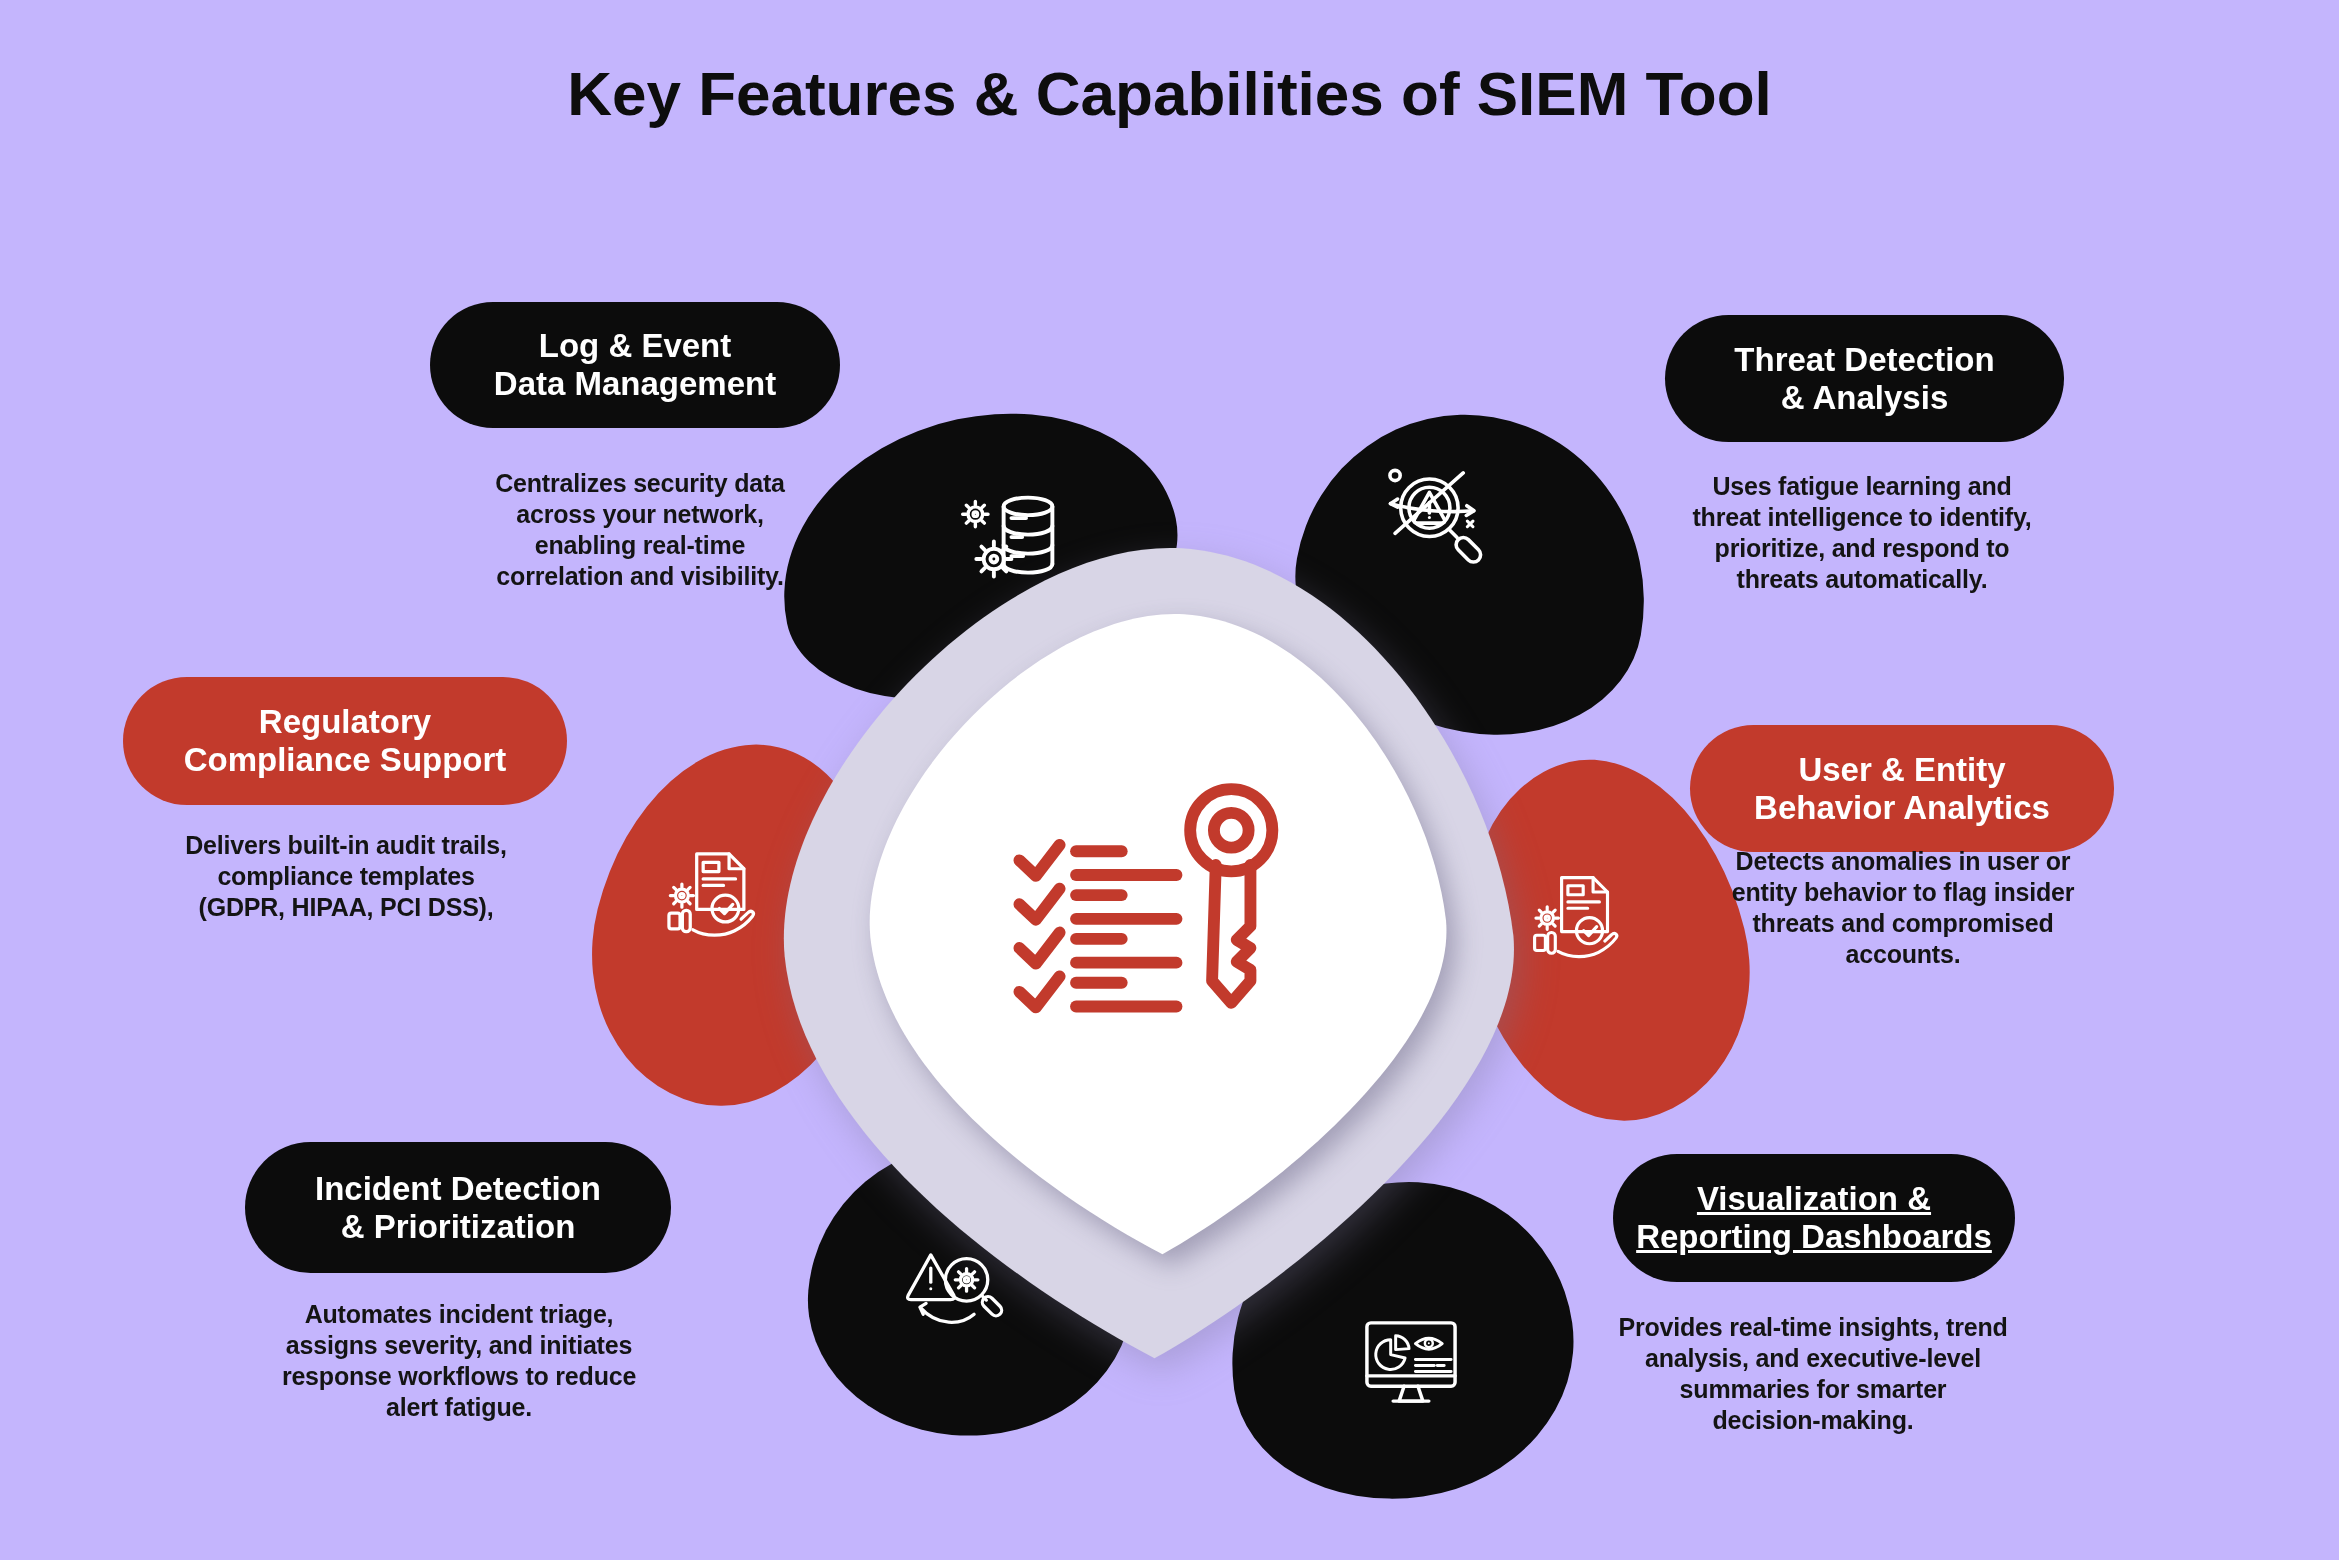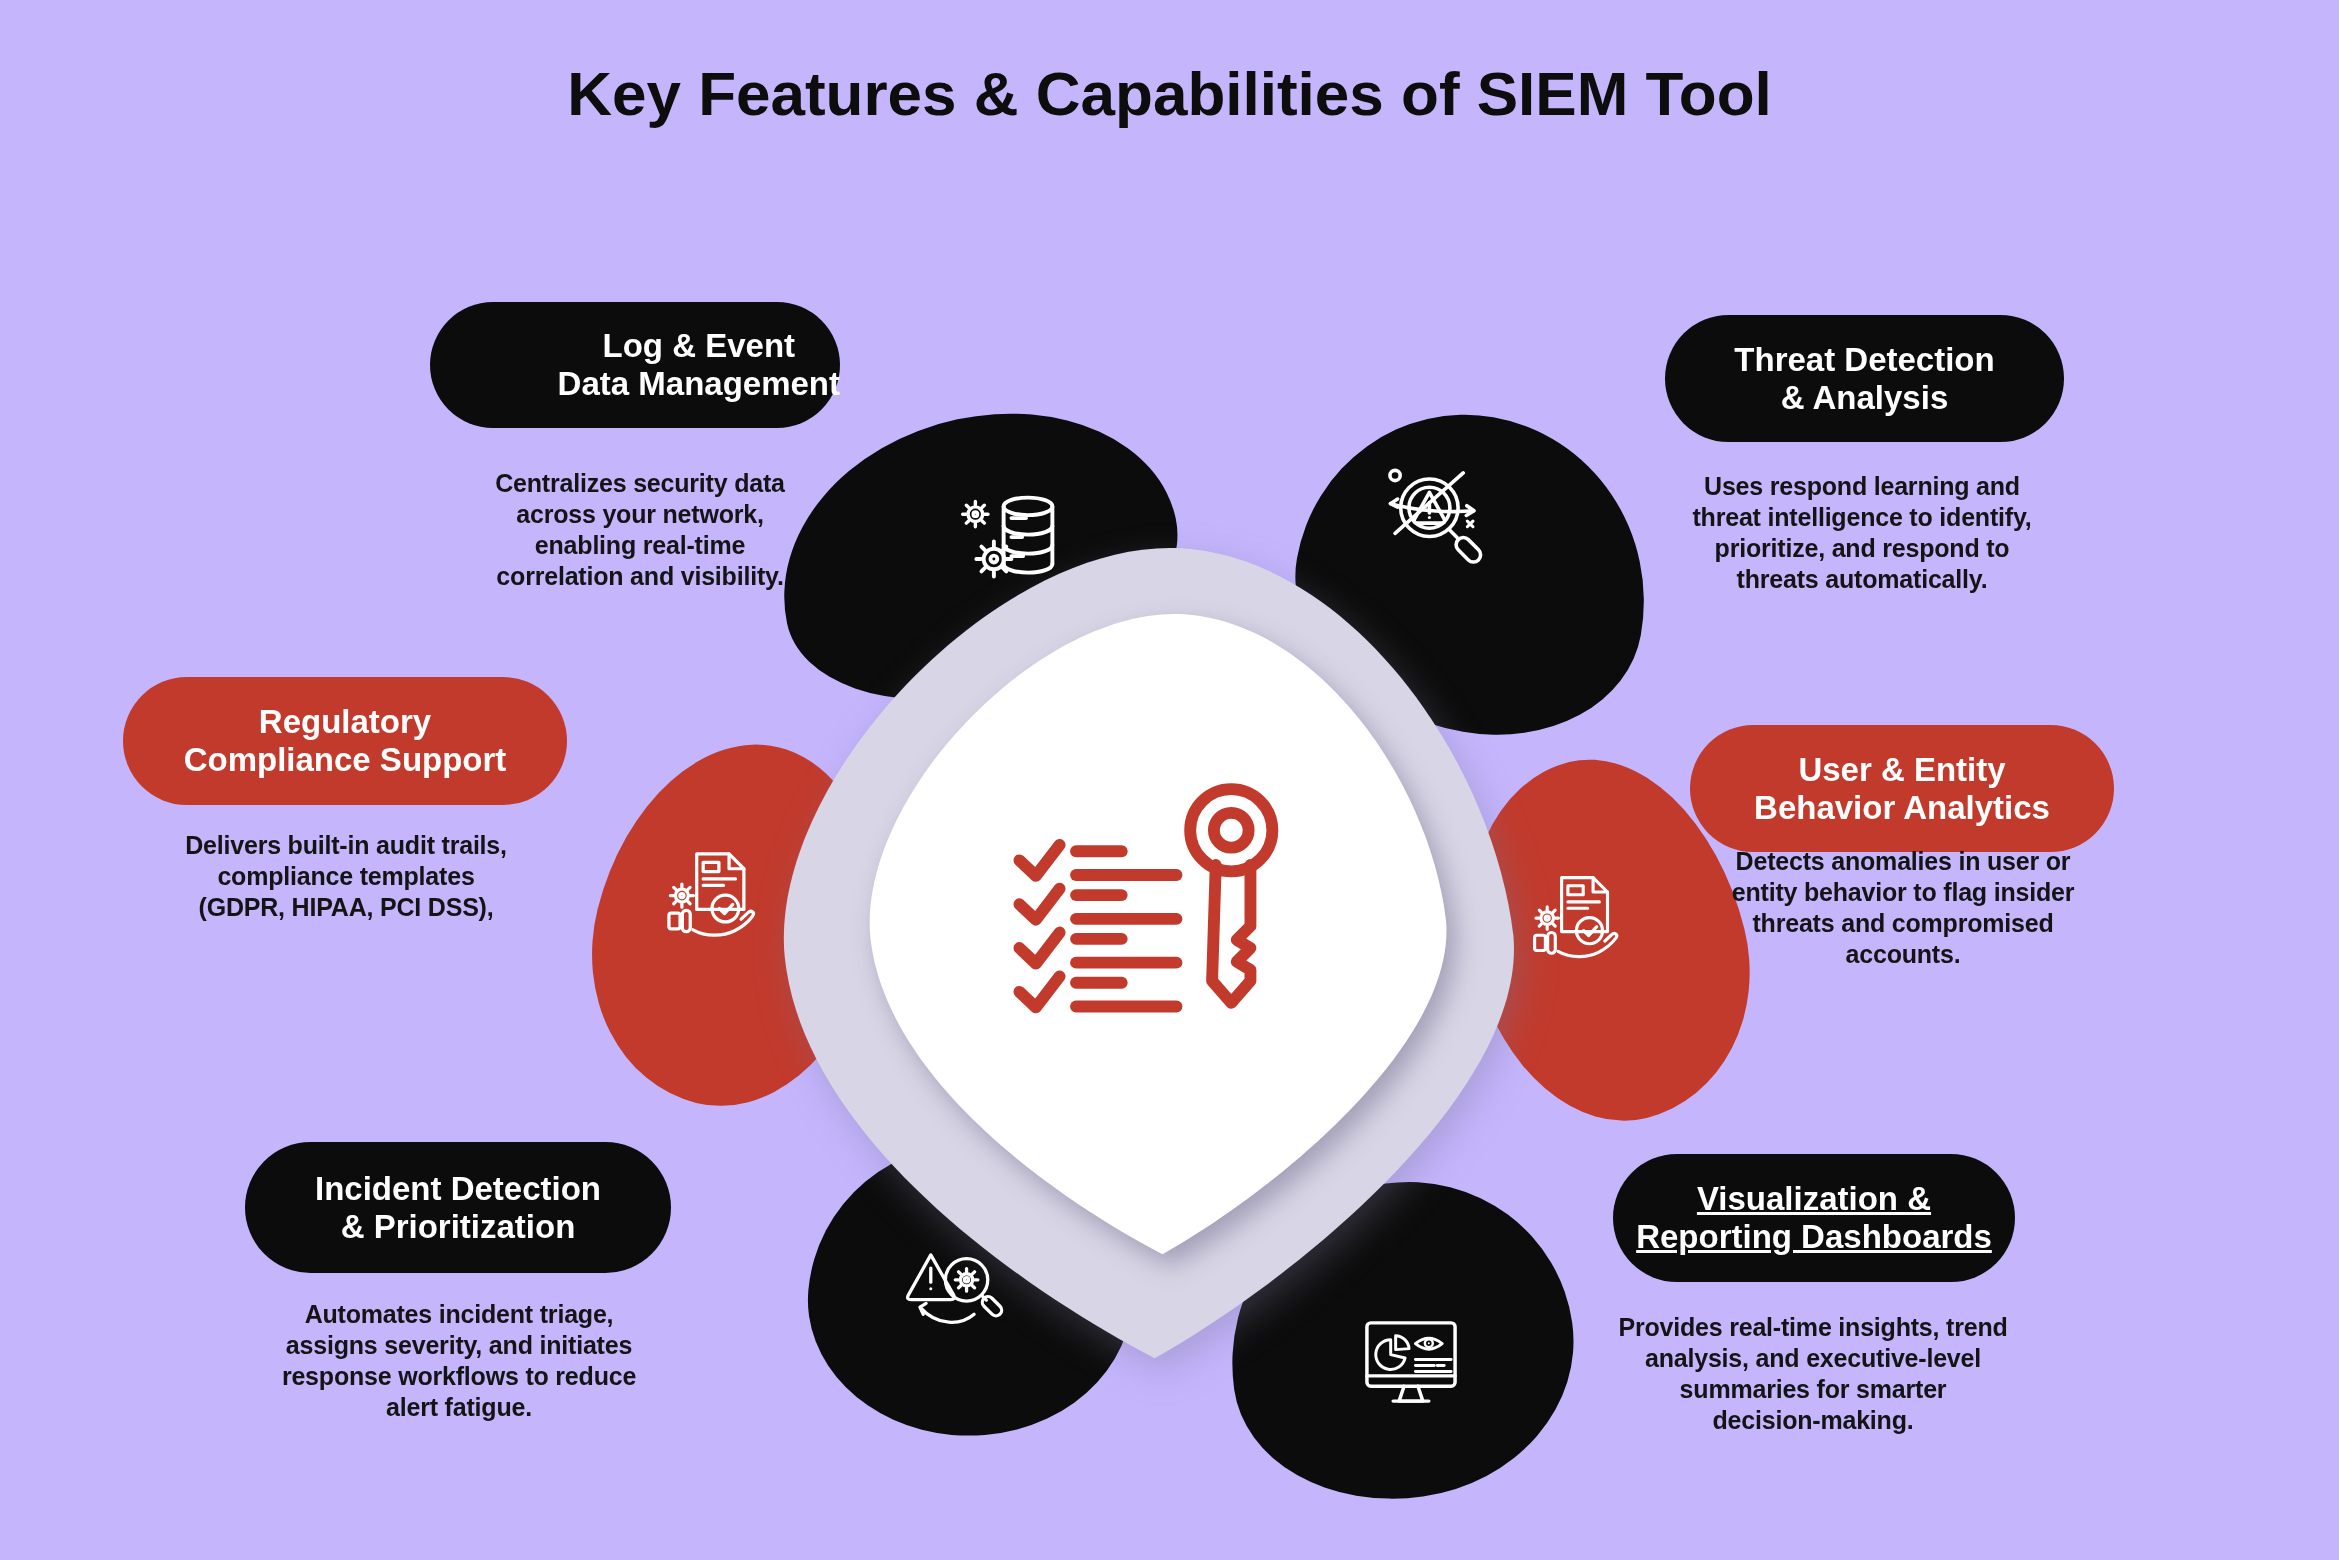--- a/index.html
+++ b/index.html
@@ -26,7 +26,7 @@
   .center-blob{position:absolute;left:766px;top:541px;width:777px;height:831px;z-index:2;overflow:visible;}
   .center-icon{position:absolute;left:1003px;top:766px;width:315px;height:302px;z-index:3;}
   
-  .f0-pill{left:430px;top:302px;width:410px;height:126px;justify-content:flex-end;}
+  .f0-pill{left:430px;top:302px;width:410px;height:126px;}
   .f0-desc{left:384px;top:448px;width:512px;margin-top:20px;}
   .f0-blob{left:777px;top:418px;width:402px;height:274px;transform:rotate(-12deg);
            border-radius:52% 48% 55% 45% / 60% 52% 48% 40%;}

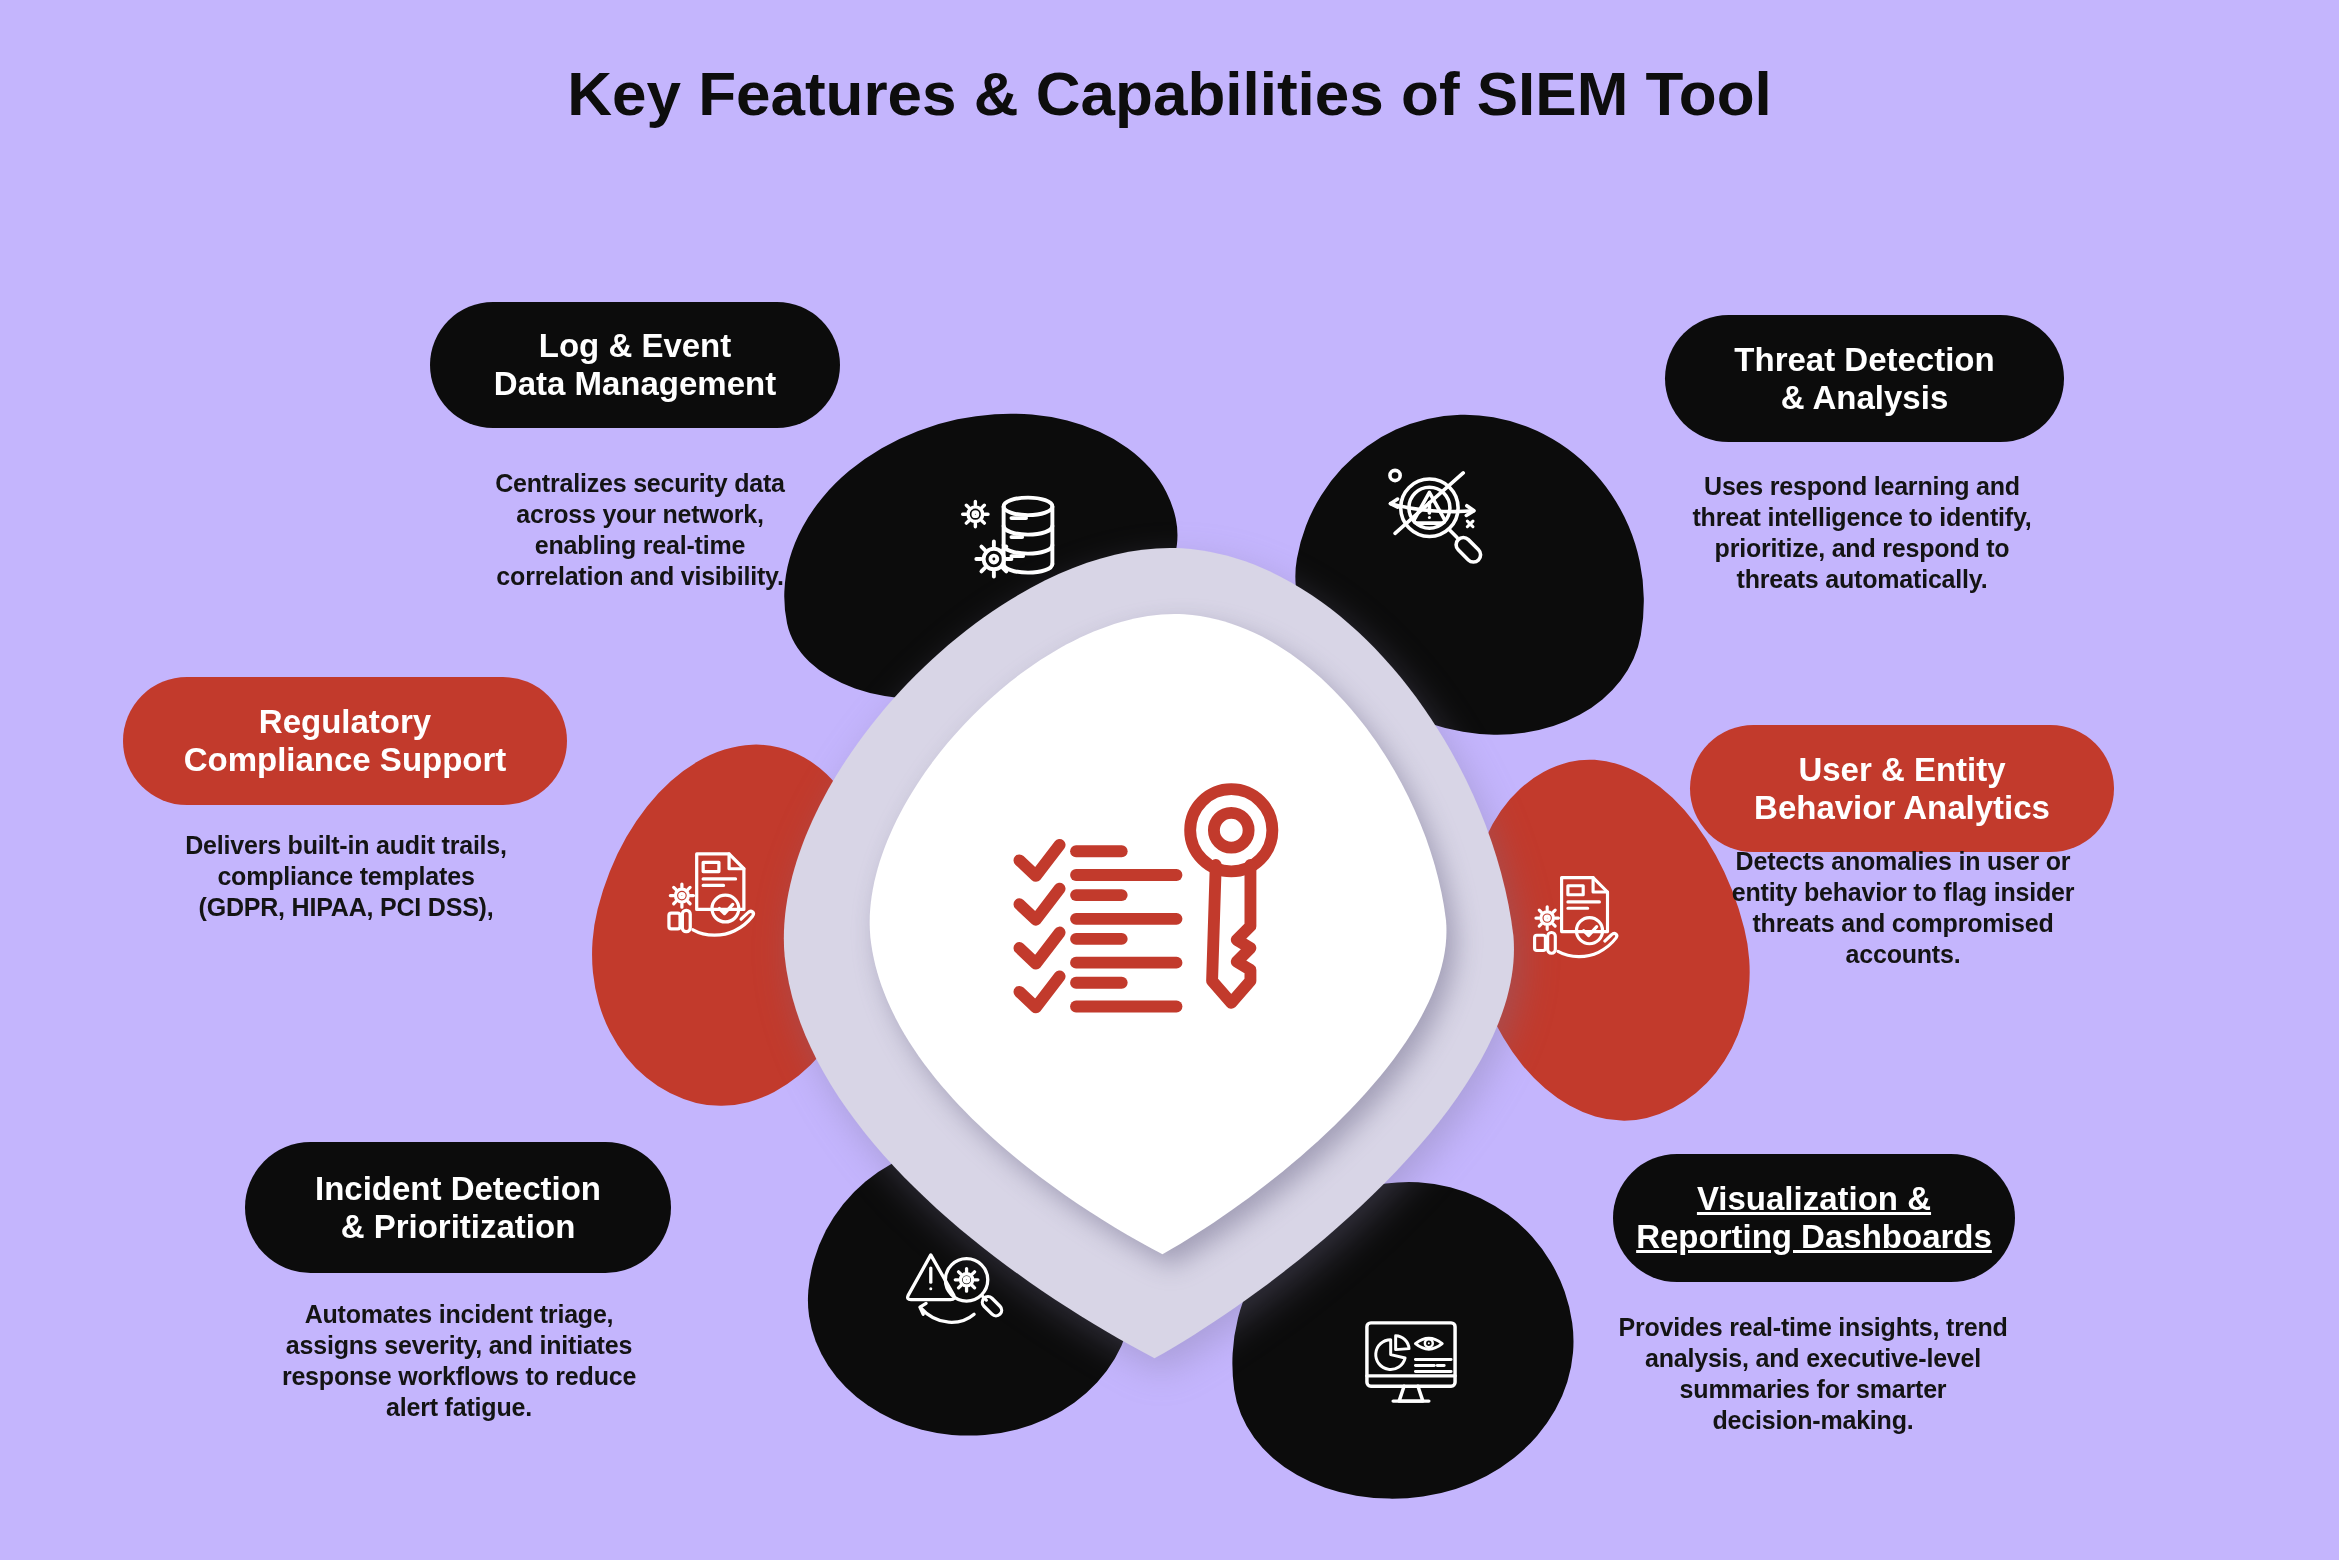--- a/index.html
+++ b/index.html
@@ -149,7 +149,7 @@
     </div>
   </div>
   <div class="desc f1-desc">
-    <div>Uses respond learning and</div>
+    <div>Uses fatigue learning and</div>
     <div>threat intelligence to identify,</div>
     <div>prioritize, and respond to</div>
     <div>threats automatically.</div>

